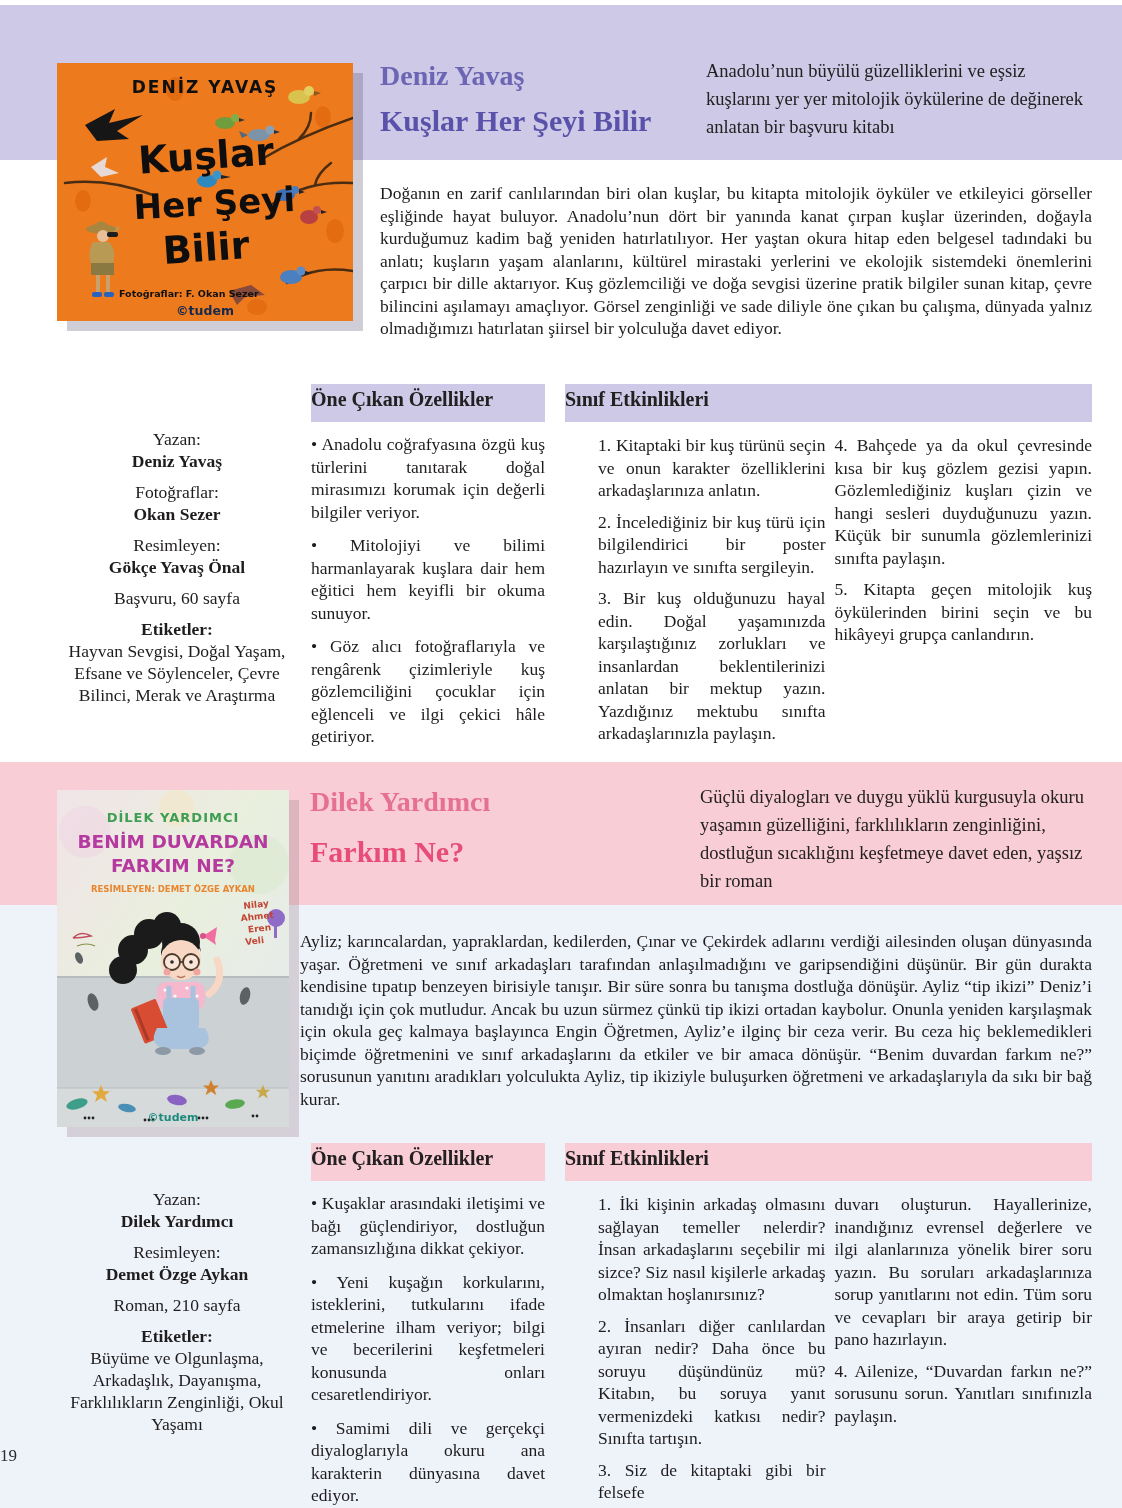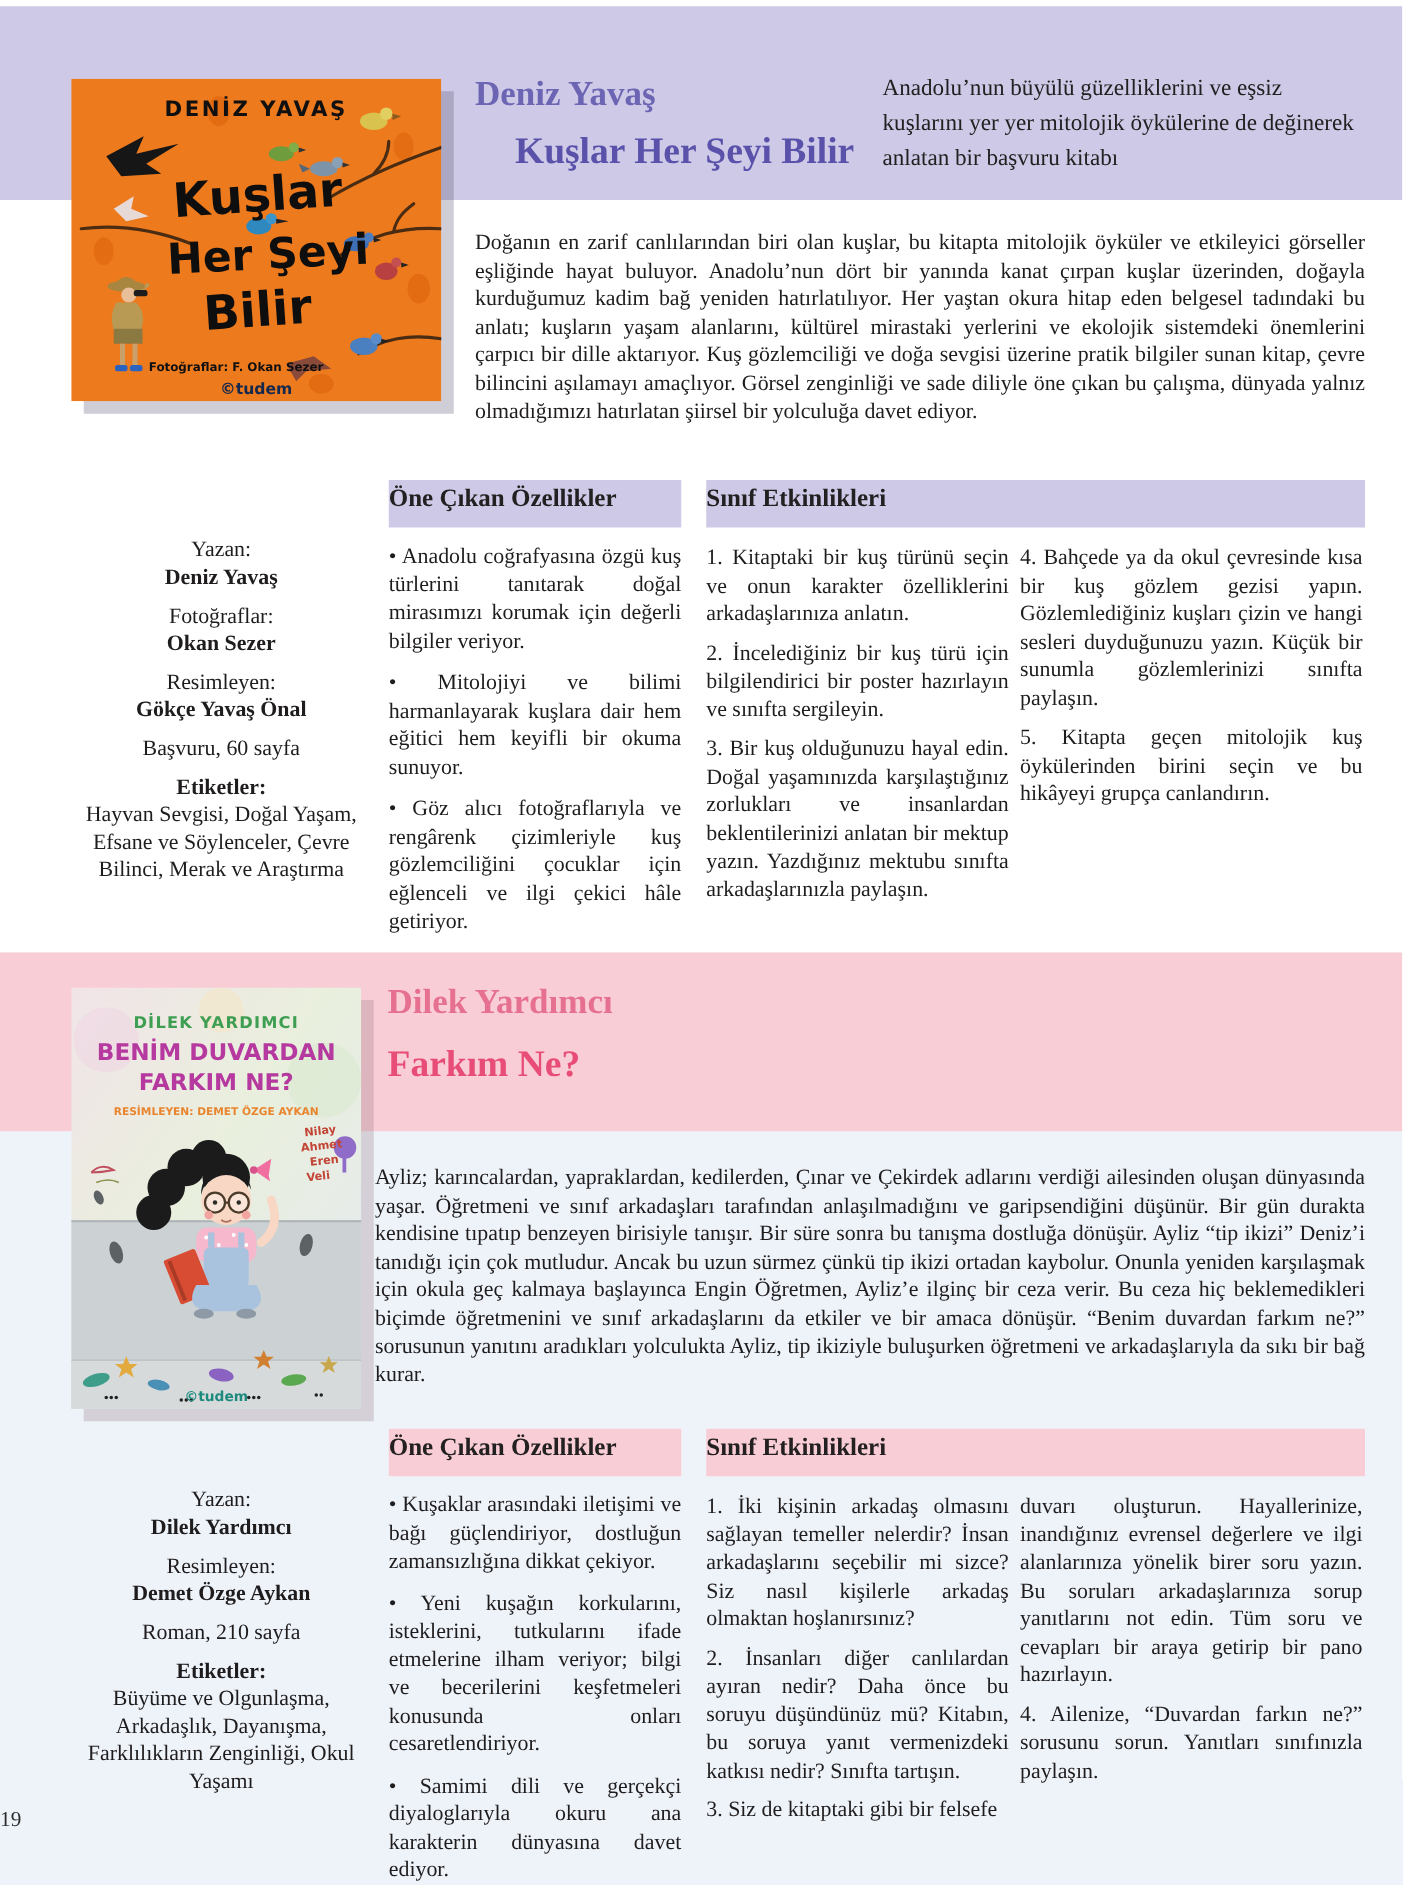--- a/index.html
+++ b/index.html
@@ -22,7 +22,7 @@
   .author-top{ left:380px; top:60px; color:#6c65b4; }
   .author-bottom{ left:310px; top:786px; color:#e5708f; }
   .title{ position:absolute; font-weight:bold; font-size:30px; line-height:36px; }
-  .title-top{ left:380px; top:103px; color:#5a52aa;margin-left:32px; }
+  .title-top{ left:380px; top:103px; color:#5a52aa; }
   .title-bottom{ left:310px; top:834px; color:#e84d78; }
 
   .tagline{ position:absolute; font-size:18.5px; line-height:28px; color:#232021; }

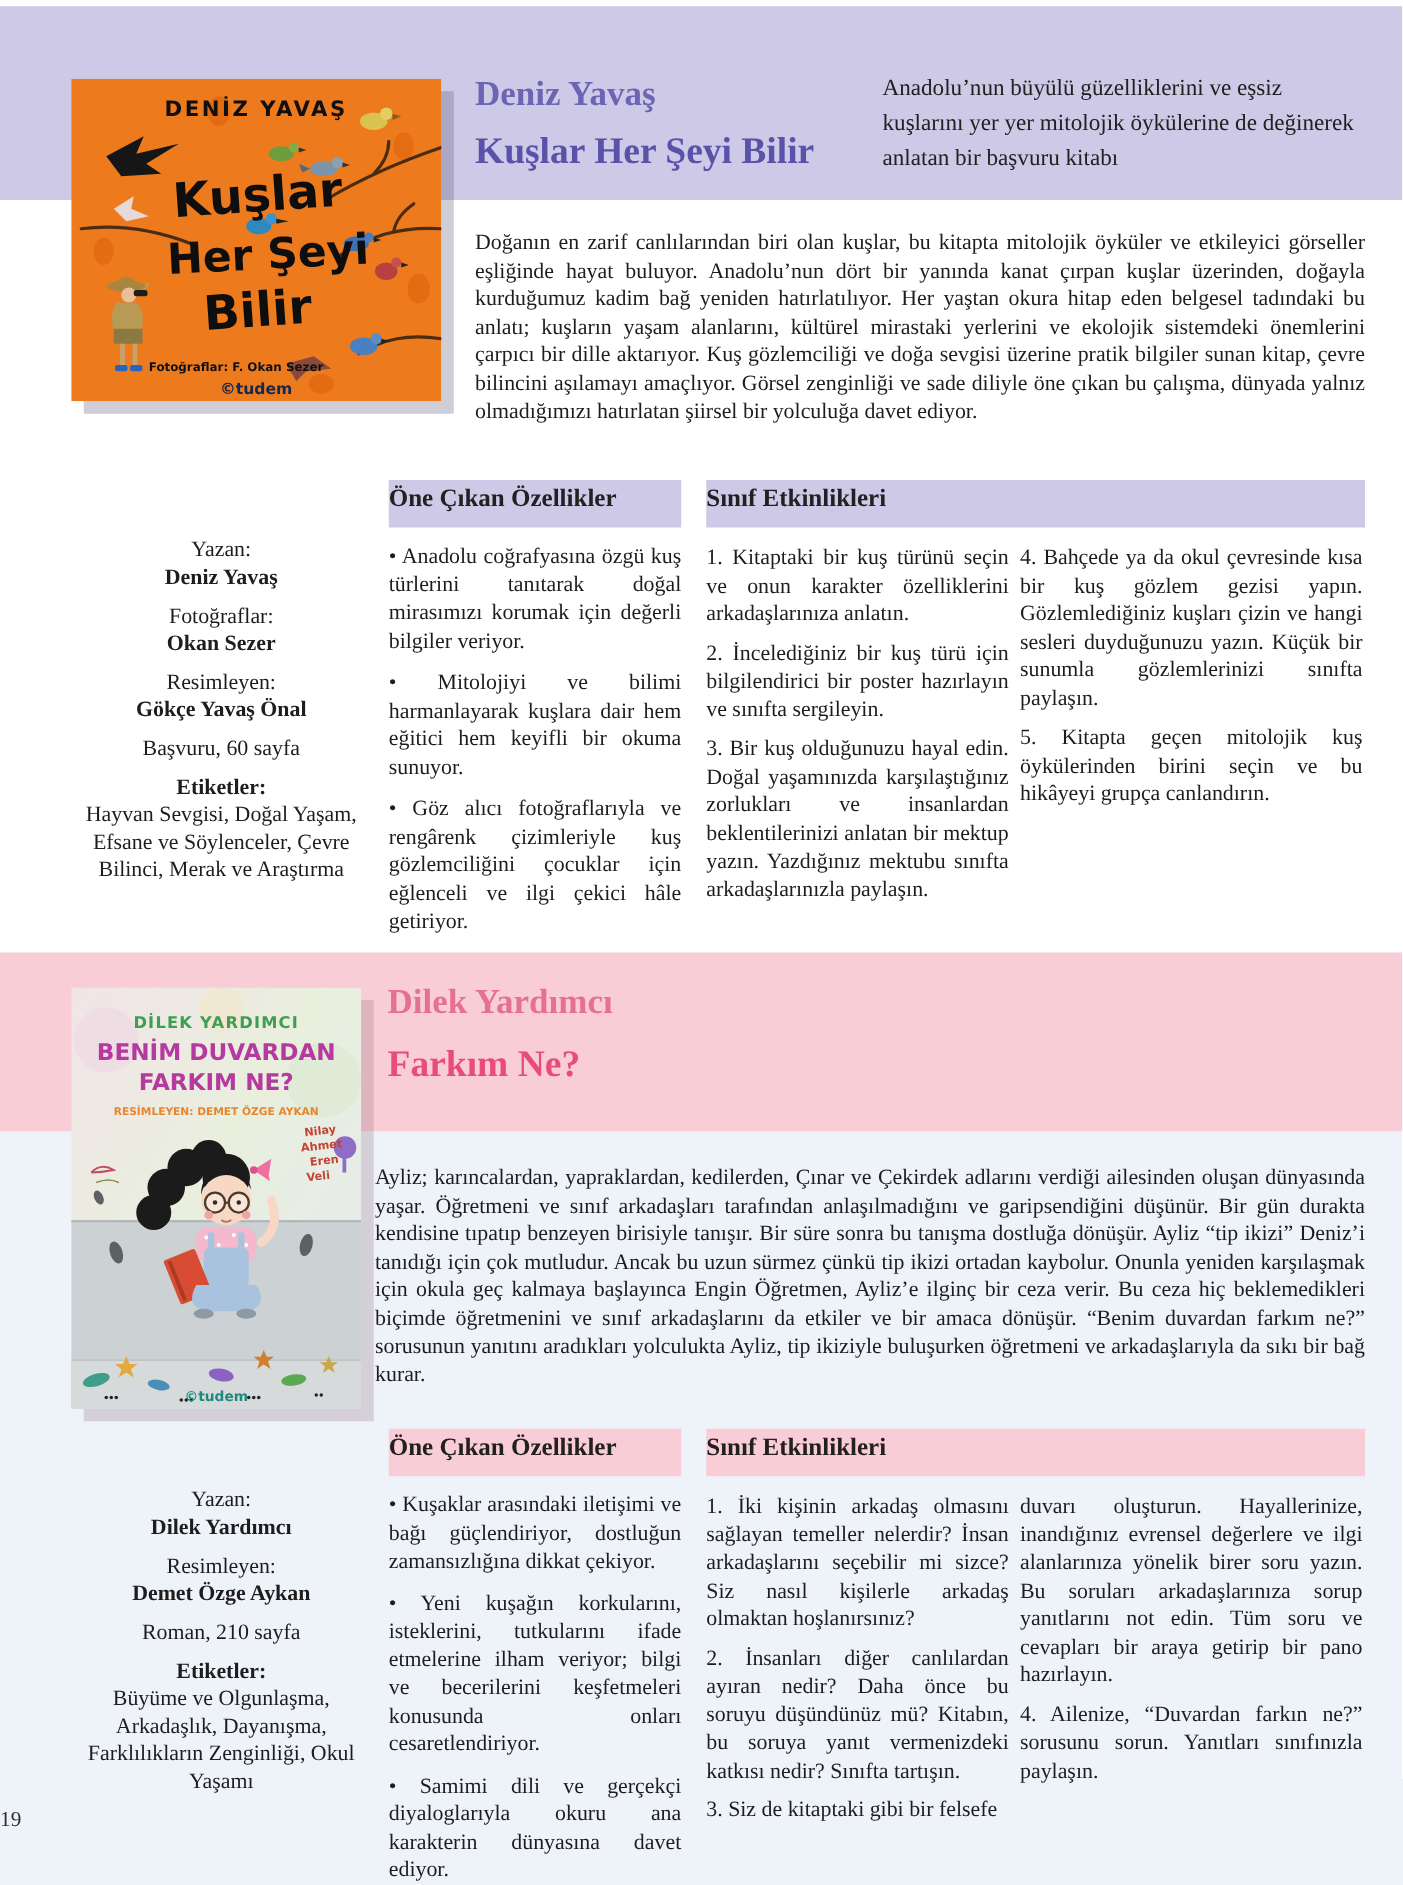--- a/index.html
+++ b/index.html
@@ -53,7 +53,7 @@
   .activities{ position:absolute; left:565px; width:527px; }
   .activities-top{ top:384px; }
   .activities-bottom{ top:1143px; }
-  .acts{ display:flex; gap:9px; margin-top:12px; }
+  .acts{ display:flex; gap:9px; margin-top:12px;margin-left:33px; }
   .acts-col{ width:242px; font-size:17.5px; line-height:22.5px; text-align:justify; }
   .acts-col2{ width:274px; }
   .acts-col p{ margin-bottom:9px; }

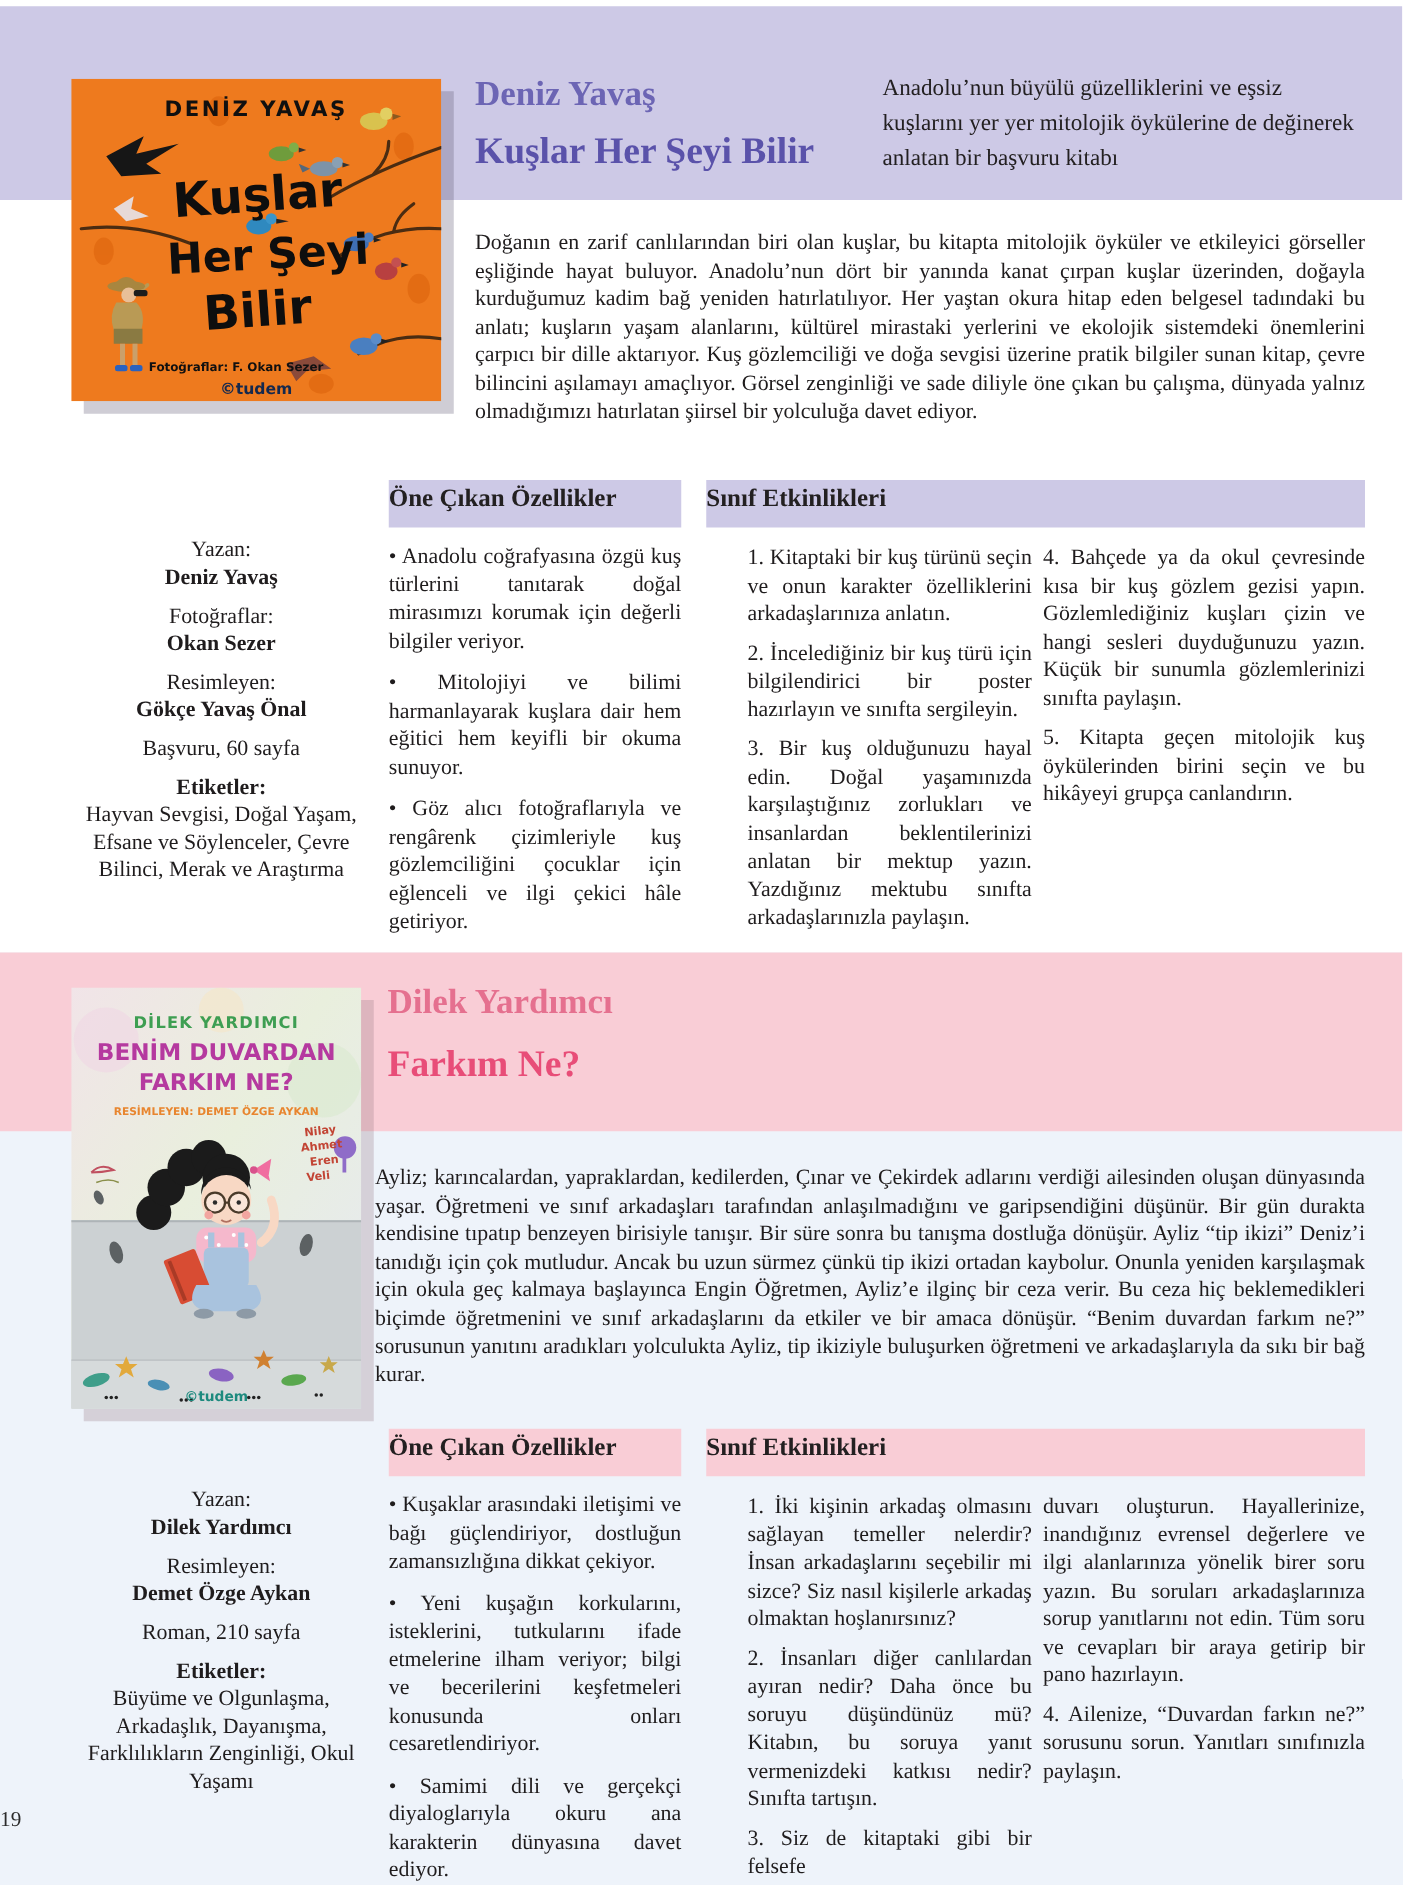--- a/index.html
+++ b/index.html
@@ -312,6 +312,7 @@
   <h1 class="title title-bottom">
     <div>Farkım Ne?</div>
   </h1>
+  <p class="tagline tagline-bottom">Güçlü diyalogları ve duygu yüklü kurgusuyla okuru yaşamın güzelliğini, farklılıkların zenginliğini, dostluğun sıcaklığını keşfetmeye davet eden, yaşsız bir roman</p>
   <p class="summary summary-bottom">Ayliz; karıncalardan, yapraklardan, kedilerden, Çınar ve Çekirdek adlarını verdiği ailesinden oluşan dünyasında yaşar. Öğretmeni ve sınıf arkadaşları tarafından anlaşılmadığını ve garipsendiğini düşünür. Bir gün durakta kendisine tıpatıp benzeyen birisiyle tanışır. Bir süre sonra bu tanışma dostluğa dönüşür. Ayliz “tip ikizi” Deniz’i tanıdığı için çok mutludur. Ancak bu uzun sürmez çünkü tip ikizi ortadan kaybolur. Onunla yeniden karşılaşmak için okula geç kalmaya başlayınca Engin Öğretmen, Ayliz’e ilginç bir ceza verir. Bu ceza hiç beklemedikleri biçimde öğretmenini ve sınıf arkadaşlarını da etkiler ve bir amaca dönüşür. “Benim duvardan farkım ne?” sorusunun yanıtını aradıkları yolculukta Ayliz, tip ikiziyle buluşurken öğretmeni ve arkadaşlarıyla da sıkı bir bağ kurar.</p>
 
   <aside class="meta meta-bottom">

